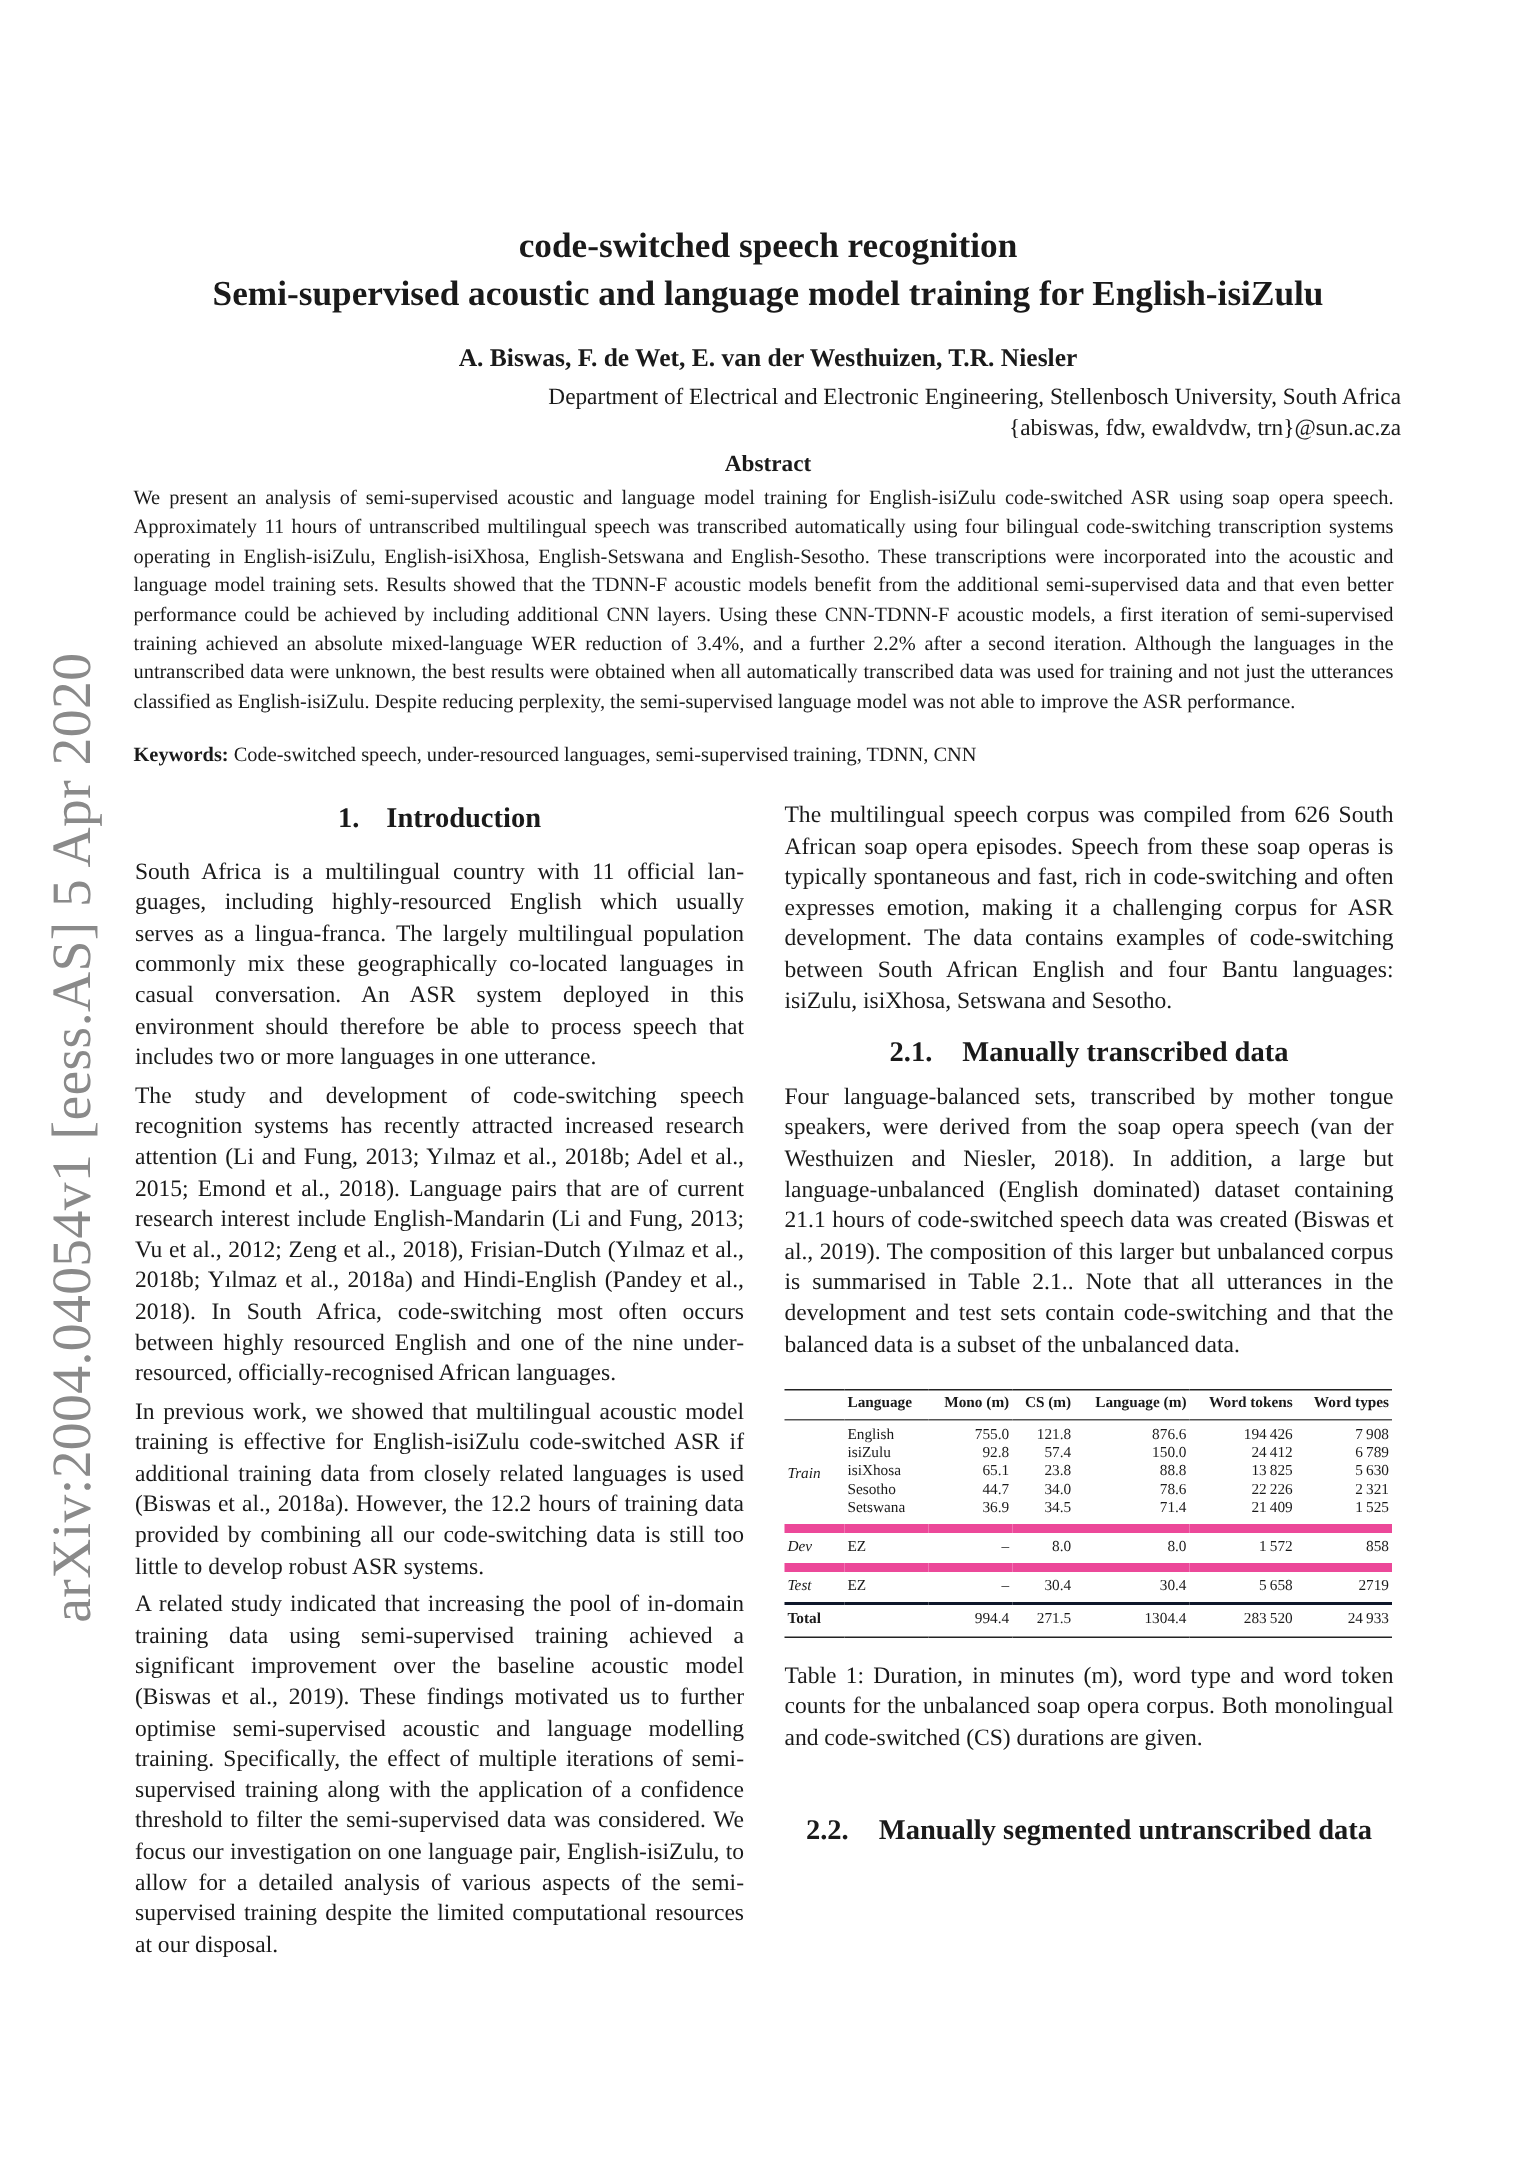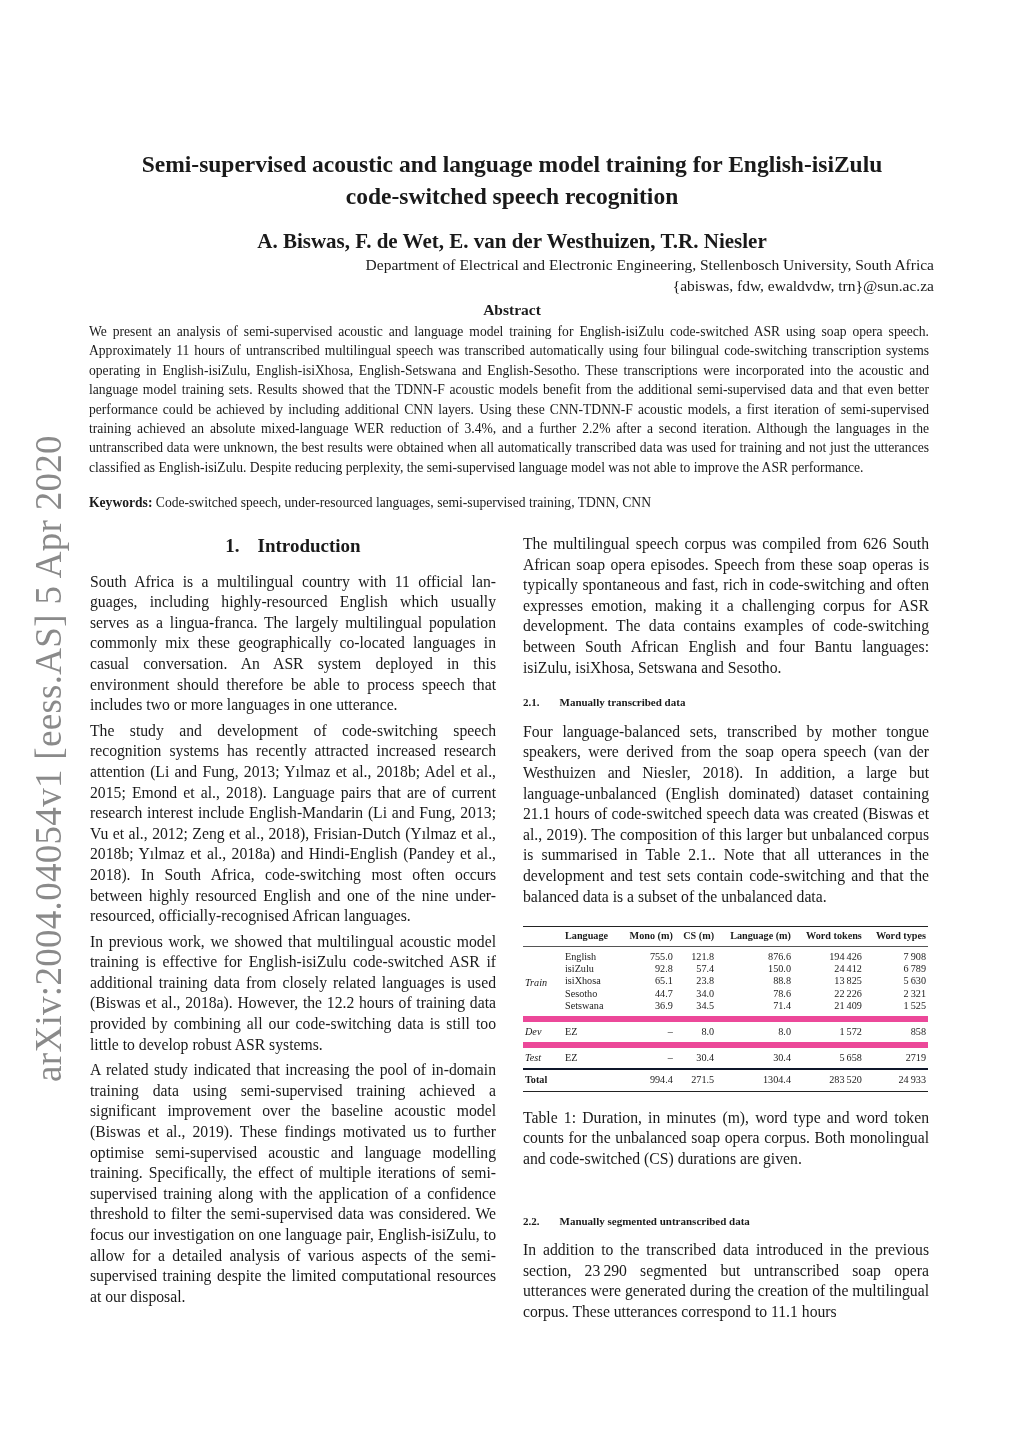--- a/index.html
+++ b/index.html
@@ -81,8 +81,8 @@
 </div>
 
 <div class="title">
+  <div>code-switched speech recognition</div>
   <div>Semi-supervised acoustic and language model training for English-isiZulu</div>
-  <div>code-switched speech recognition</div>
 </div>
 <div class="authors">A. Biswas, F. de Wet, E. van der Westhuizen, T.R. Niesler</div>
 <div class="affil">

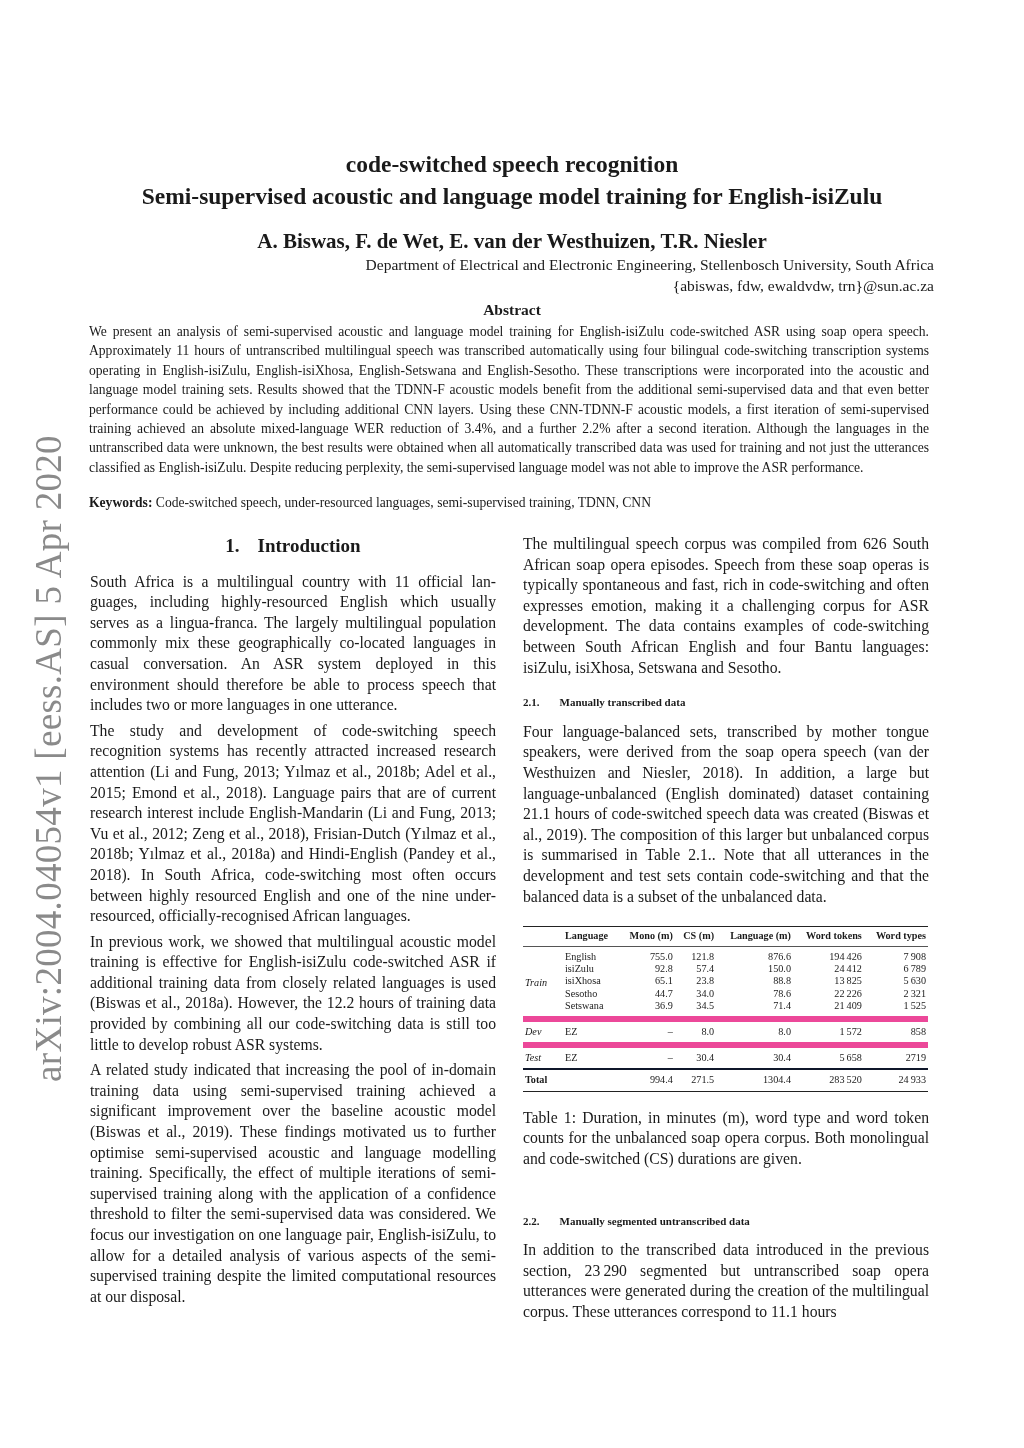--- a/index.html
+++ b/index.html
@@ -23,7 +23,7 @@
     }
     .authors {
       position: absolute; left: 90px; width: 844px; top: 229px; text-align: center;
-      font-weight: bold; font-size: 21px;
+      font-weight: bold; font-size: 17px;
     }
     .affil {
       position: absolute; left: 90px; width: 844px; top: 254px; text-align: right;

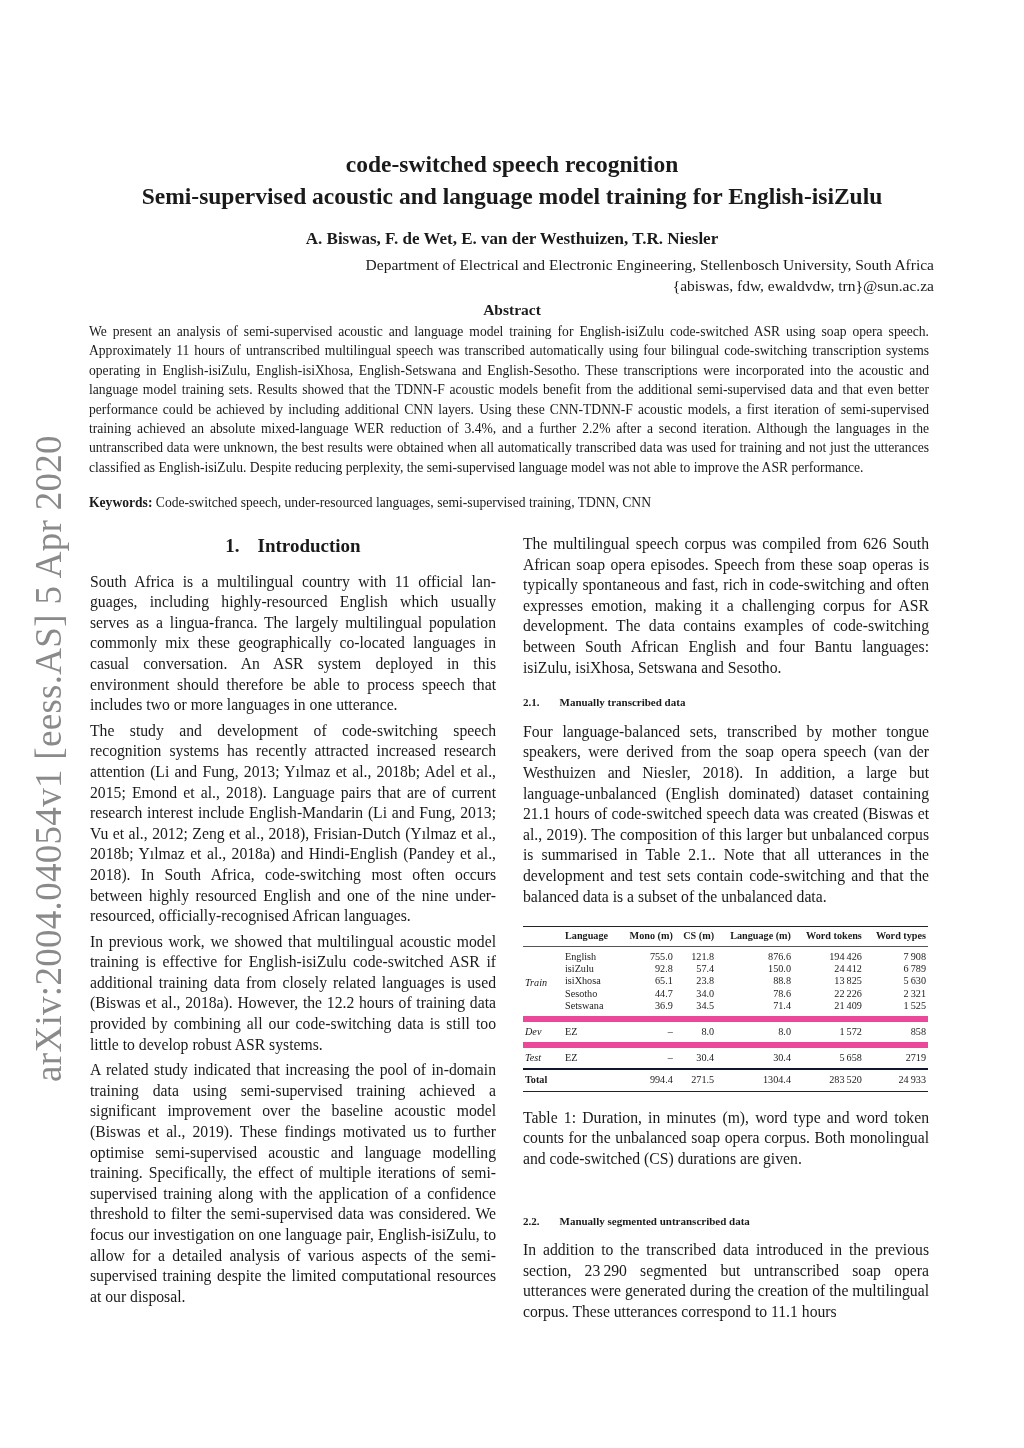--- a/index.html
+++ b/index.html
@@ -49,7 +49,7 @@
       text-align: center; font-weight: bold; font-size: 19px; margin: 2px 0 15px 0;
     }
     .sec-h .num { margin-right: 18px; }
-    .subsec-h { font-weight: bold; font-size: 11px; margin: 14px 0 9px 0; }
+    .subsec-h { font-weight: bold; font-size: 19px; margin: 14px 0 9px 0; text-align: center; }
     .subsec-h .num { margin-right: 20px; }
     p { margin: 0 0 5px 0; text-align: justify; hyphens: manual; }
     .tbl-wrap { margin: 19px 0 0 0; }

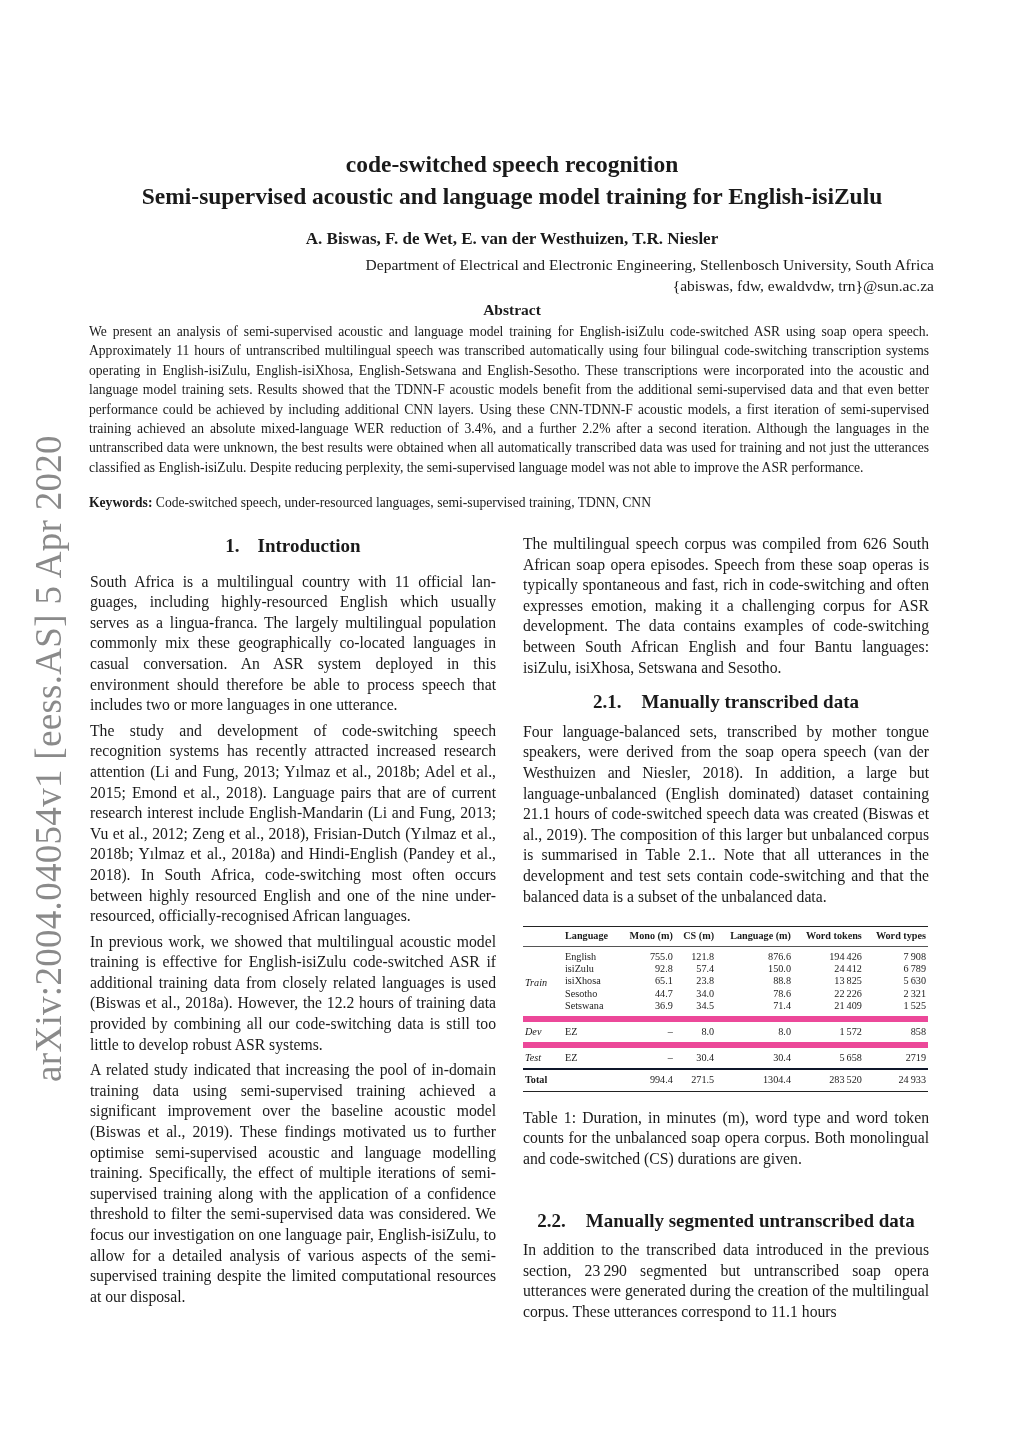--- a/index.html
+++ b/index.html
@@ -213,7 +213,6 @@
   <div class="subsec-h">
     <span class="num">2.2.</span><span>Manually segmented untranscribed data</span>
   </div>
-  <p>In addition to the transcribed data introduced in the previ­ous section, 23 290 segmented but untranscribed soap opera utterances were generated during the creation of the multi­lingual corpus.  These utterances correspond to 11.1 hours</p>
 </div>
 
 </body></html>

